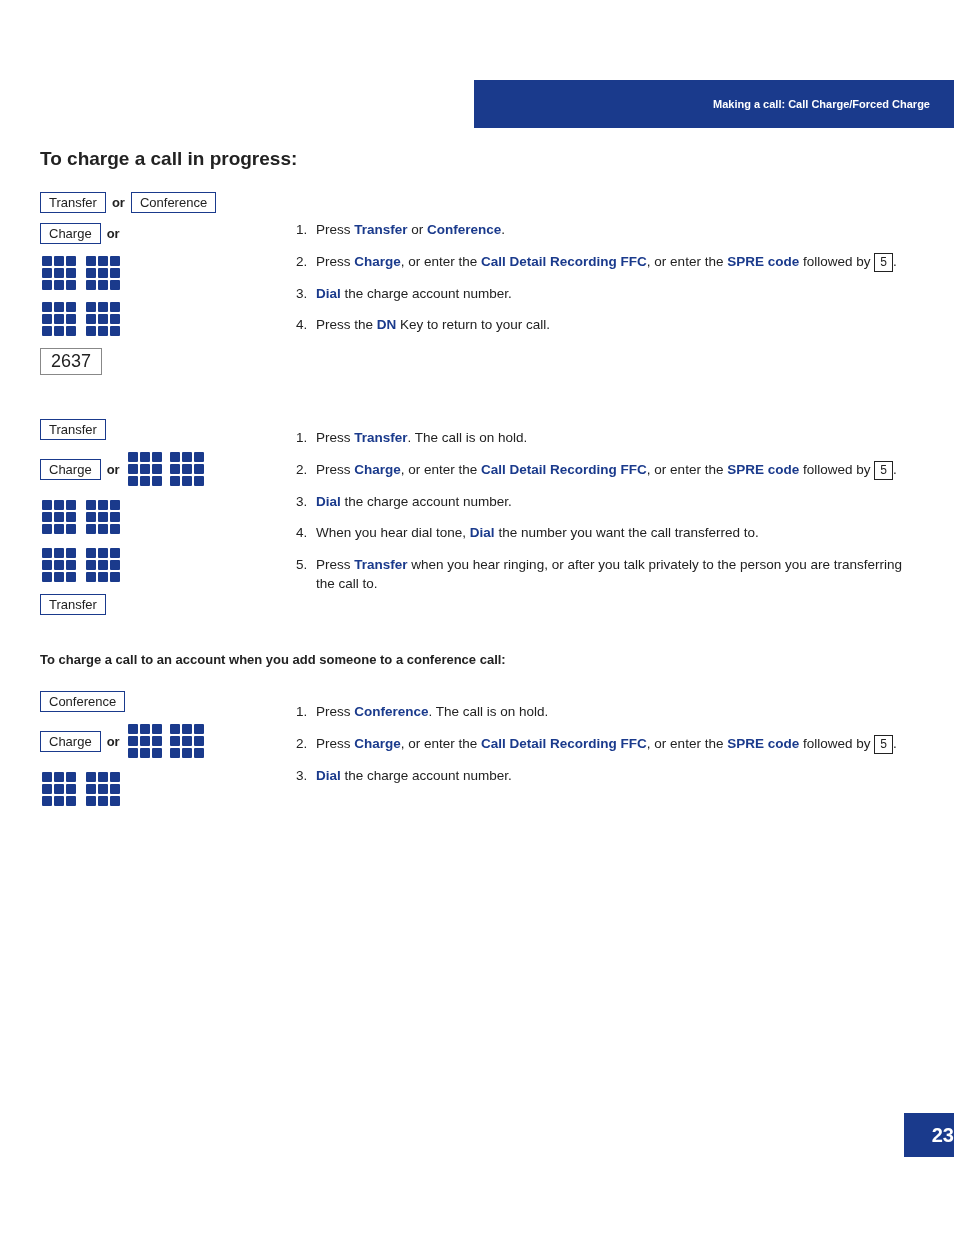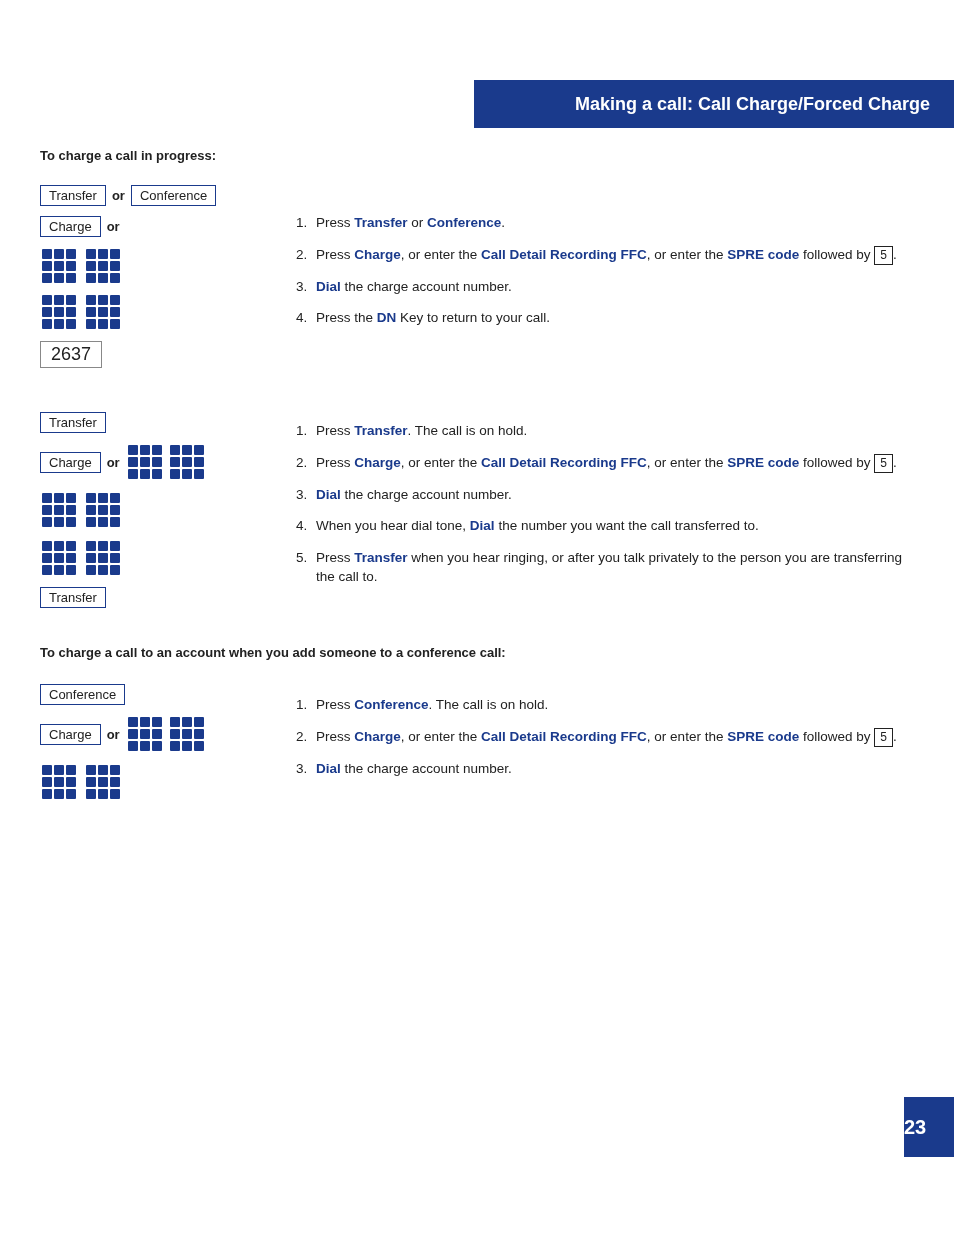--- a/index.html
+++ b/index.html
@@ -28,7 +28,7 @@
     }
     .header-bar-title {
       color: #ffffff;
-      font-size: 18px;
+      font-size: 11px;
       font-weight: bold;
     }
 

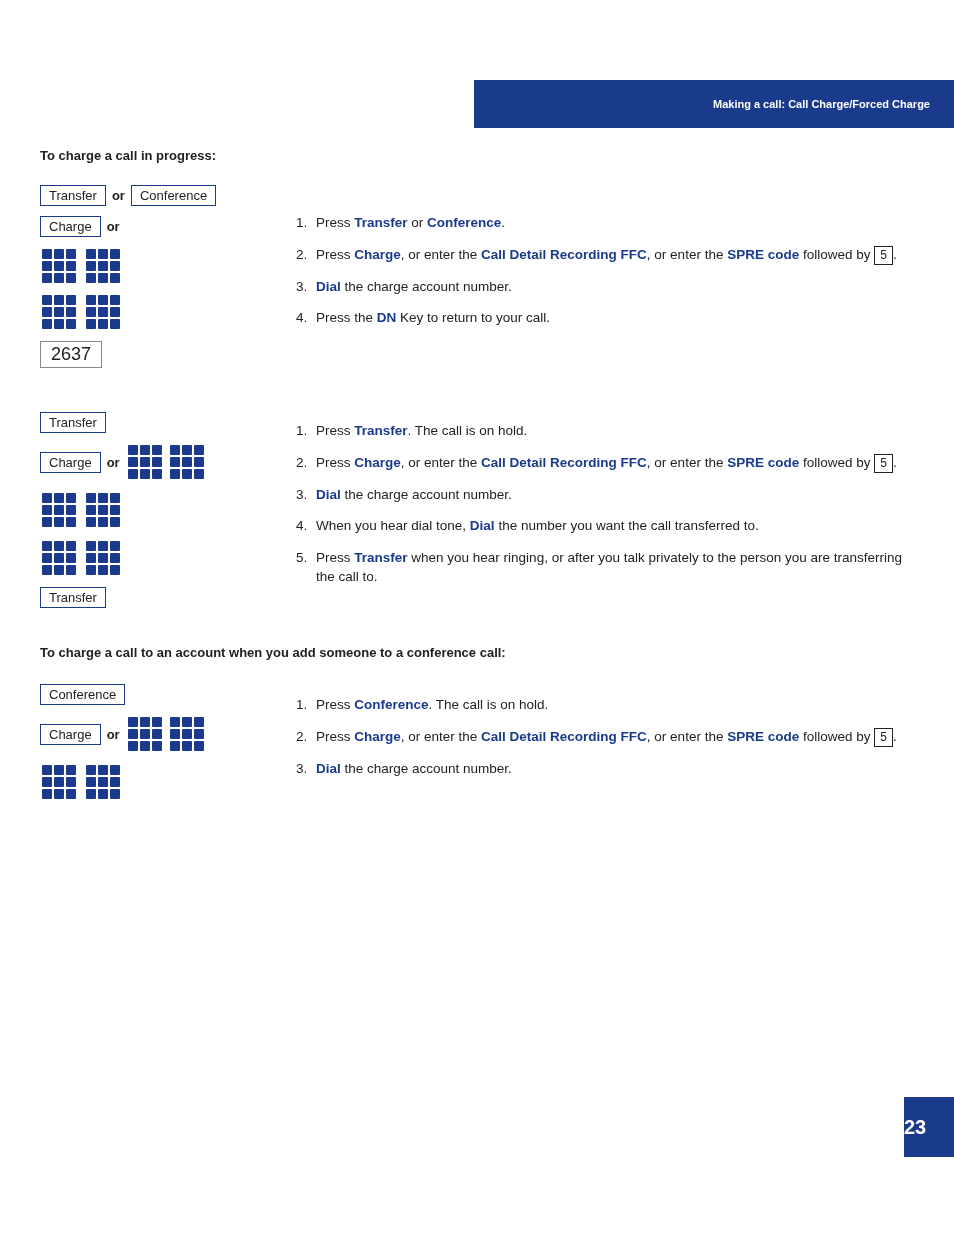--- a/index.html
+++ b/index.html
@@ -58,7 +58,7 @@
 
     
     .section-title {
-      font-size: 13px;
+      font-size: 19px;
       font-weight: bold;
       color: #222;
       margin-bottom: 14px;

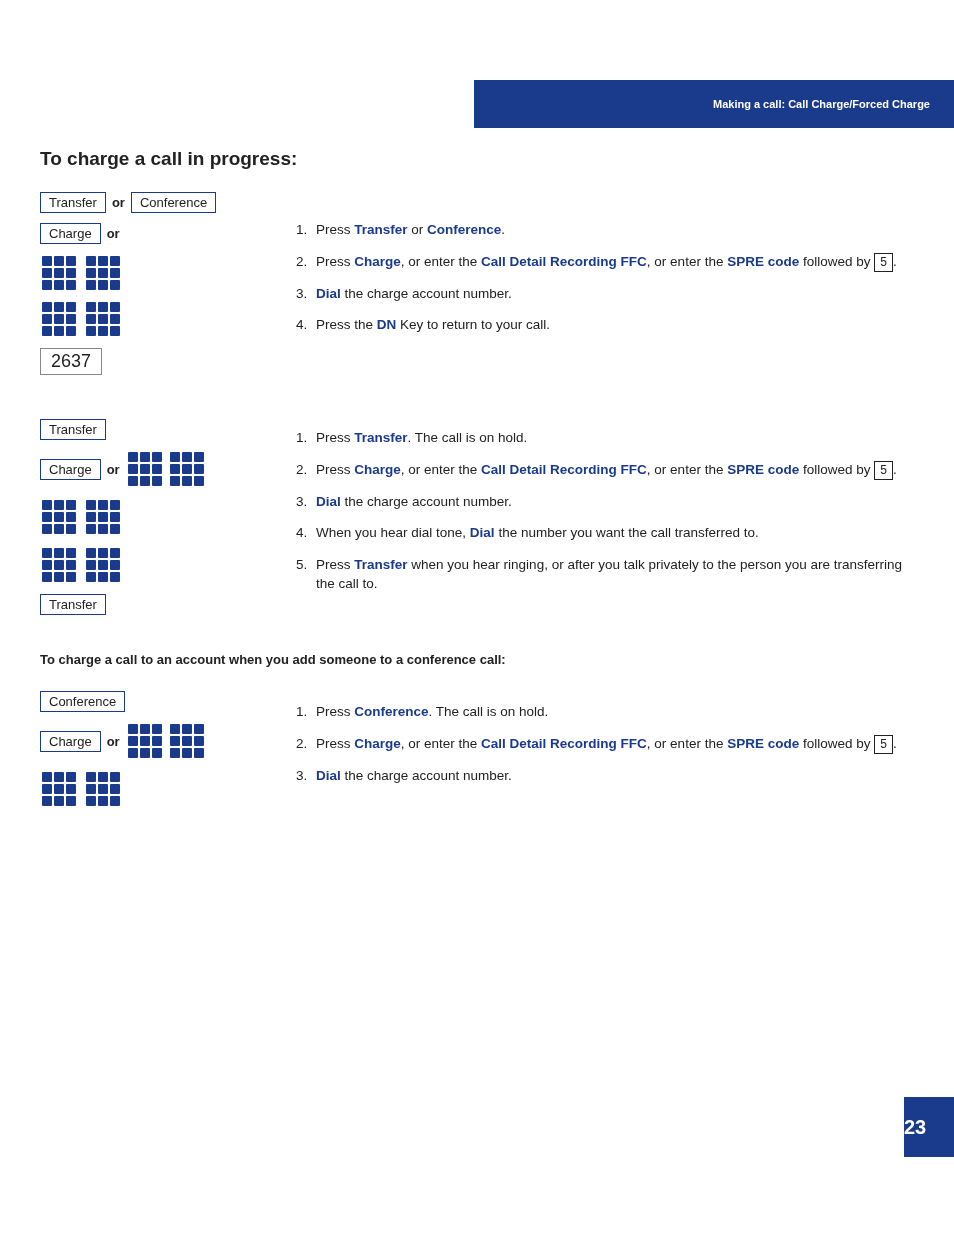--- a/index.html
+++ b/index.html
@@ -38,14 +38,14 @@
       bottom: 78px;
       right: 0;
       width: 50px;
-      height: 60px;
+      height: 44px;
       background: #1a3a8c;
       color: #ffffff;
       font-size: 20px;
       font-weight: bold;
       display: flex;
       align-items: center;
-      justify-content: flex-start;
+      justify-content: flex-end;
     }
 
     

